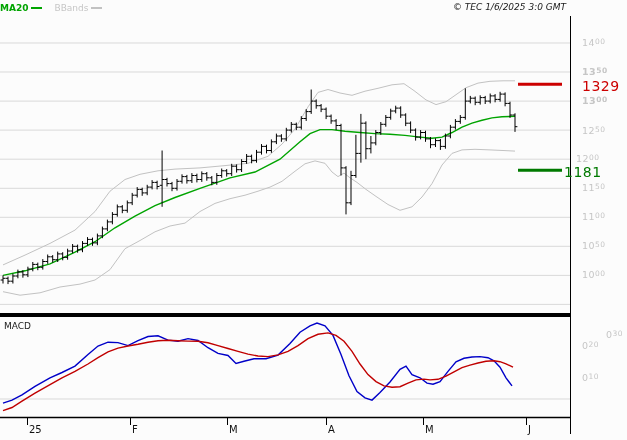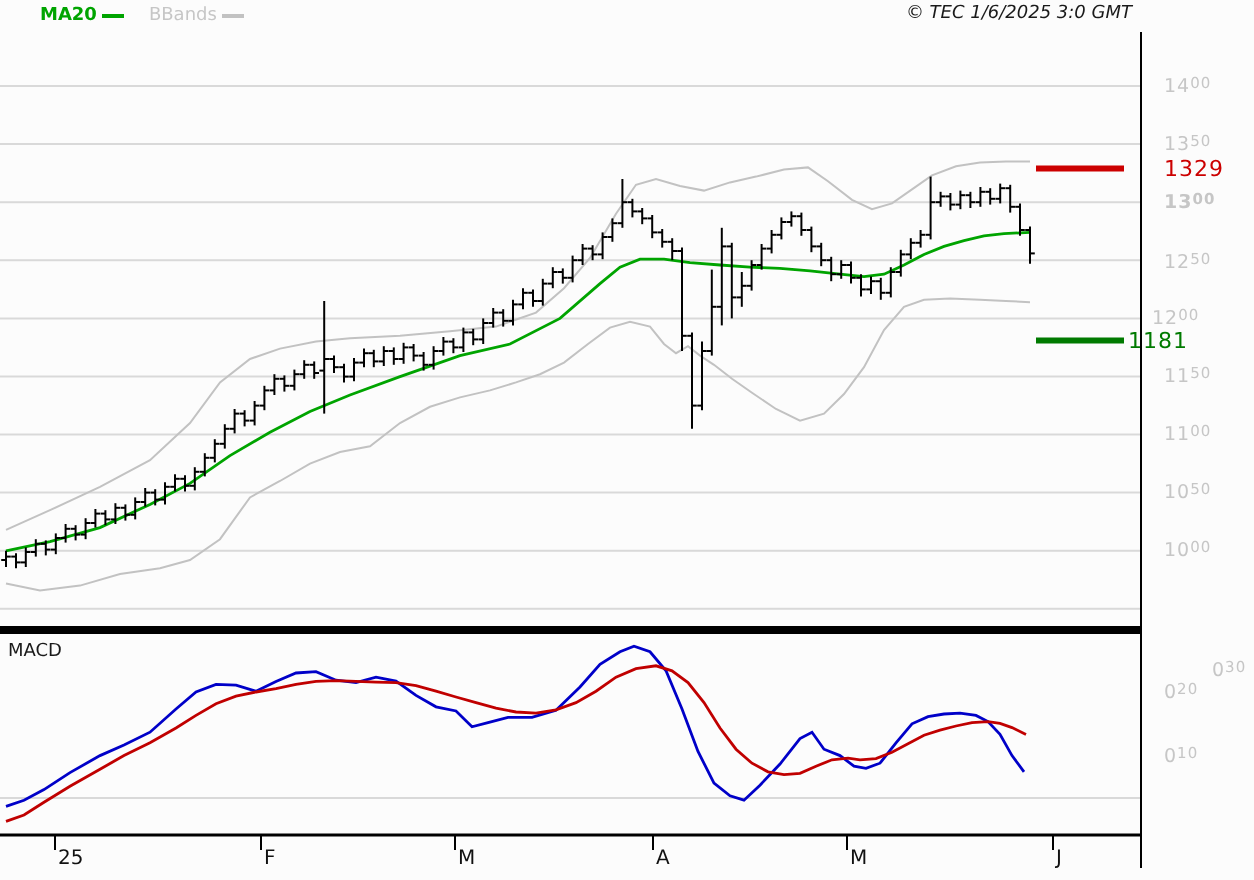--- a/index.html
+++ b/index.html
@@ -5,7 +5,7 @@
   html,body{margin:0;padding:0;background:#fcfcfc;}
   .root{position:relative;width:627px;height:440px;background:#fcfcfc;overflow:hidden;
         font-family:"DejaVu Sans",sans-serif;}
-  .legend{position:absolute;left:20px;top:2px;display:flex;align-items:center;height:12px;}
+  .legend{position:absolute;left:0;top:2px;display:flex;align-items:center;height:12px;}
   .lg-ma20{font-size:9px;font-weight:bold;letter-spacing:0px;}
   .lg-bb{font-size:9px;margin-left:12px;}
   .dash{display:inline-block;width:11px;height:2px;margin-left:3px;}

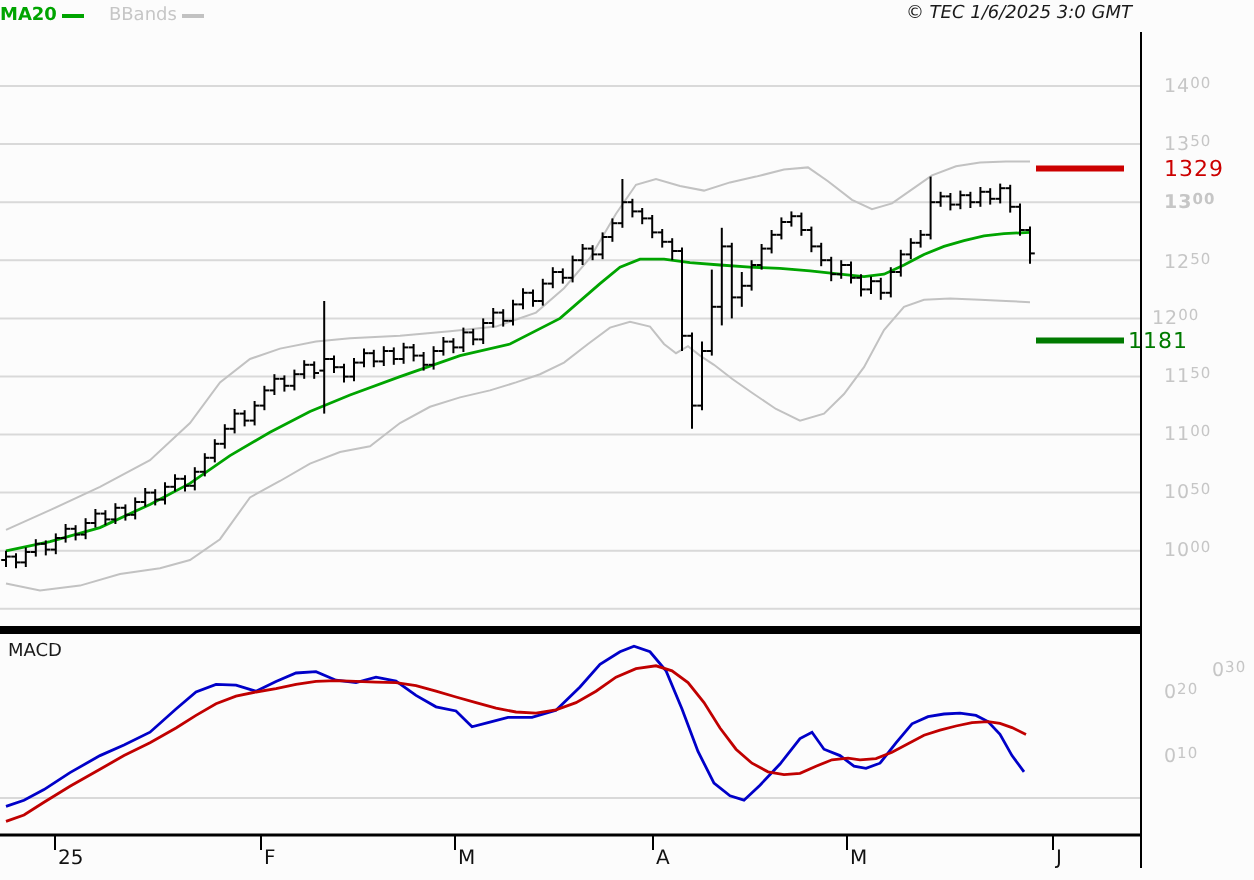--- a/index.html
+++ b/index.html
@@ -581,7 +581,7 @@
     </svg>
   <div id="labels">
       <div class="axlab" style="left: 582px; top: 37px; color: rgb(198, 198, 198);"><span>14</span><span class="sup">00</span></div>
-      <div class="axlab" style="left: 582px; top: 66.05px; color: rgb(198, 198, 198);"><span>13</span><span class="sup">50</span></div>
+      <div class="axlab" style="left: 582px; top: 66.05px; color: rgb(198, 198, 198); font-weight: bold;"><span>13</span><span class="sup">50</span></div>
       <div class="axlab" style="left: 582px; top: 95.1px; color: rgb(198, 198, 198); font-weight: bold;"><span>13</span><span class="sup">00</span></div>
       <div class="axlab" style="left: 582px; top: 125px; color: rgb(198, 198, 198);"><span>12</span><span class="sup">50</span></div>
       <div class="axlab" style="left: 576px; top: 153.2px; color: rgb(198, 198, 198);"><span>12</span><span class="sup">00</span></div>

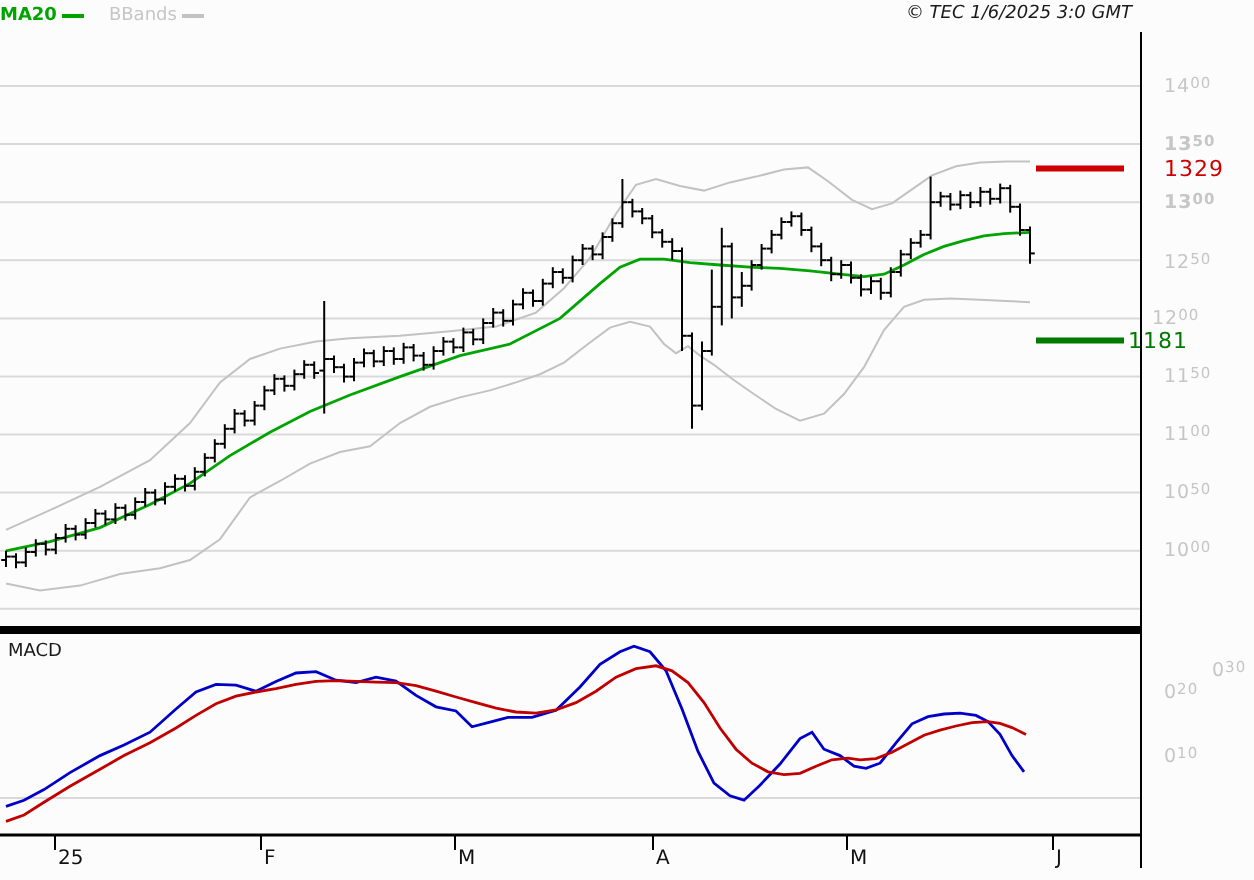--- a/index.html
+++ b/index.html
@@ -16,7 +16,7 @@
   .axlab{font-size:9.5px;letter-spacing:0.5px;}
   .axlab .sup{font-size:7.5px;vertical-align:2px;letter-spacing:0.5px;}
   .xlab{font-size:10px;color:#111;}
-  .lvl{font-size:11px;letter-spacing:0.5px;text-align:right;}
+  .lvl{font-size:14px;letter-spacing:0.5px;text-align:right;}
 </style>
 </head>
 <body>

